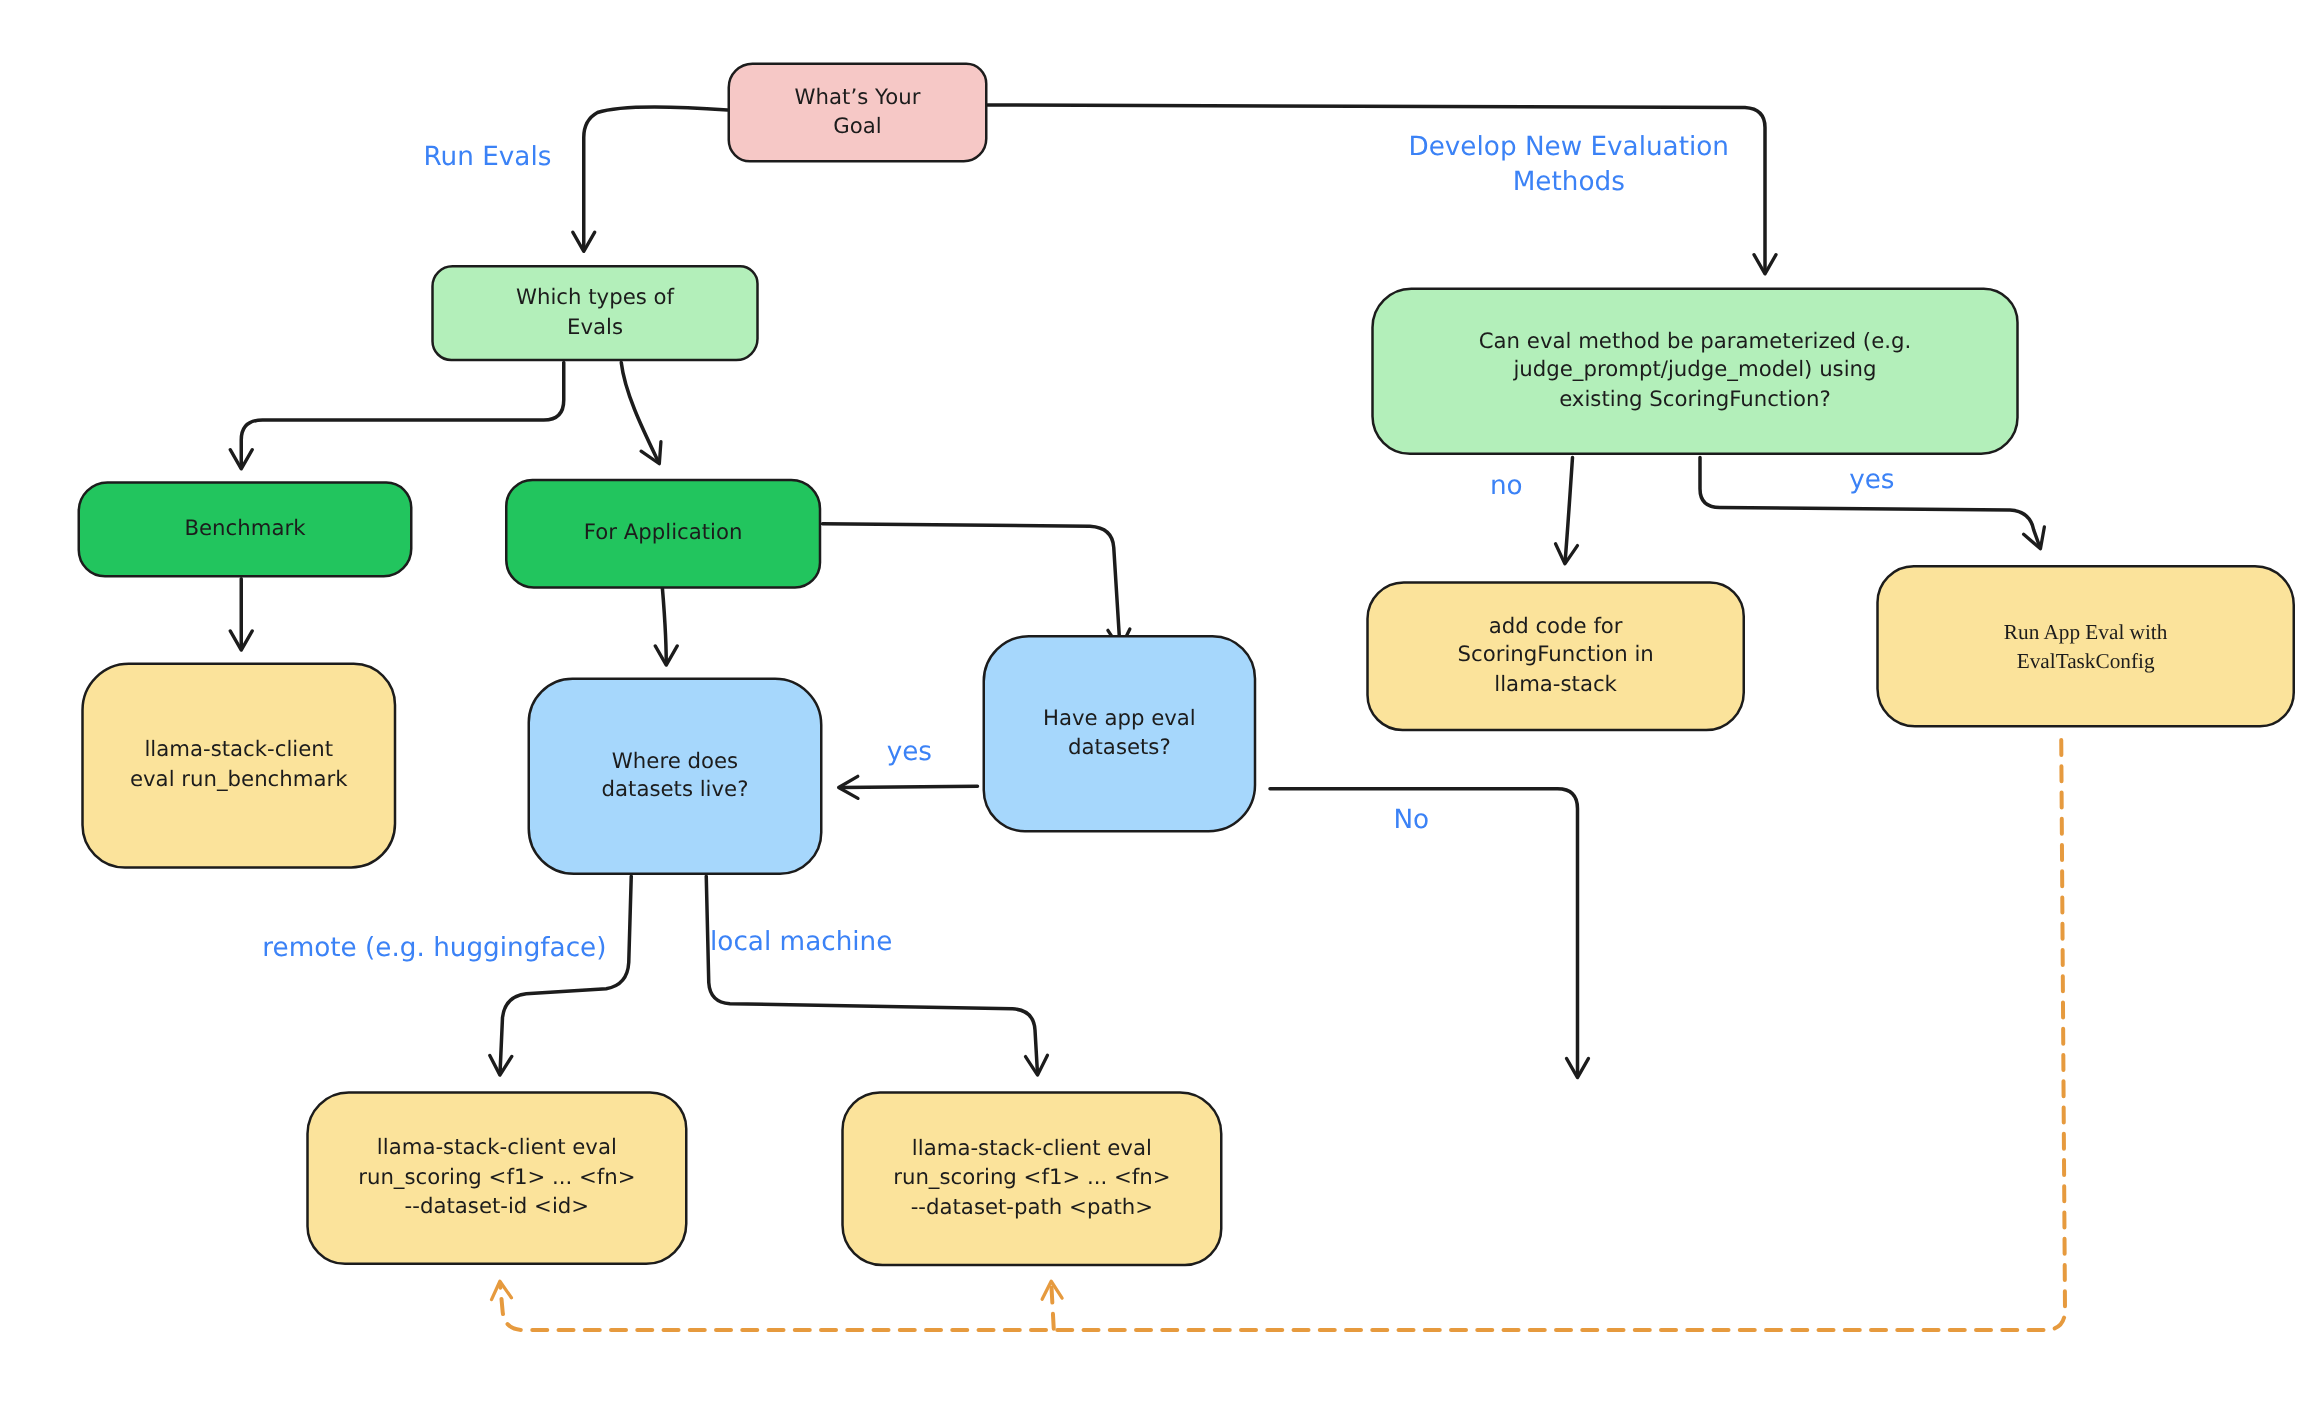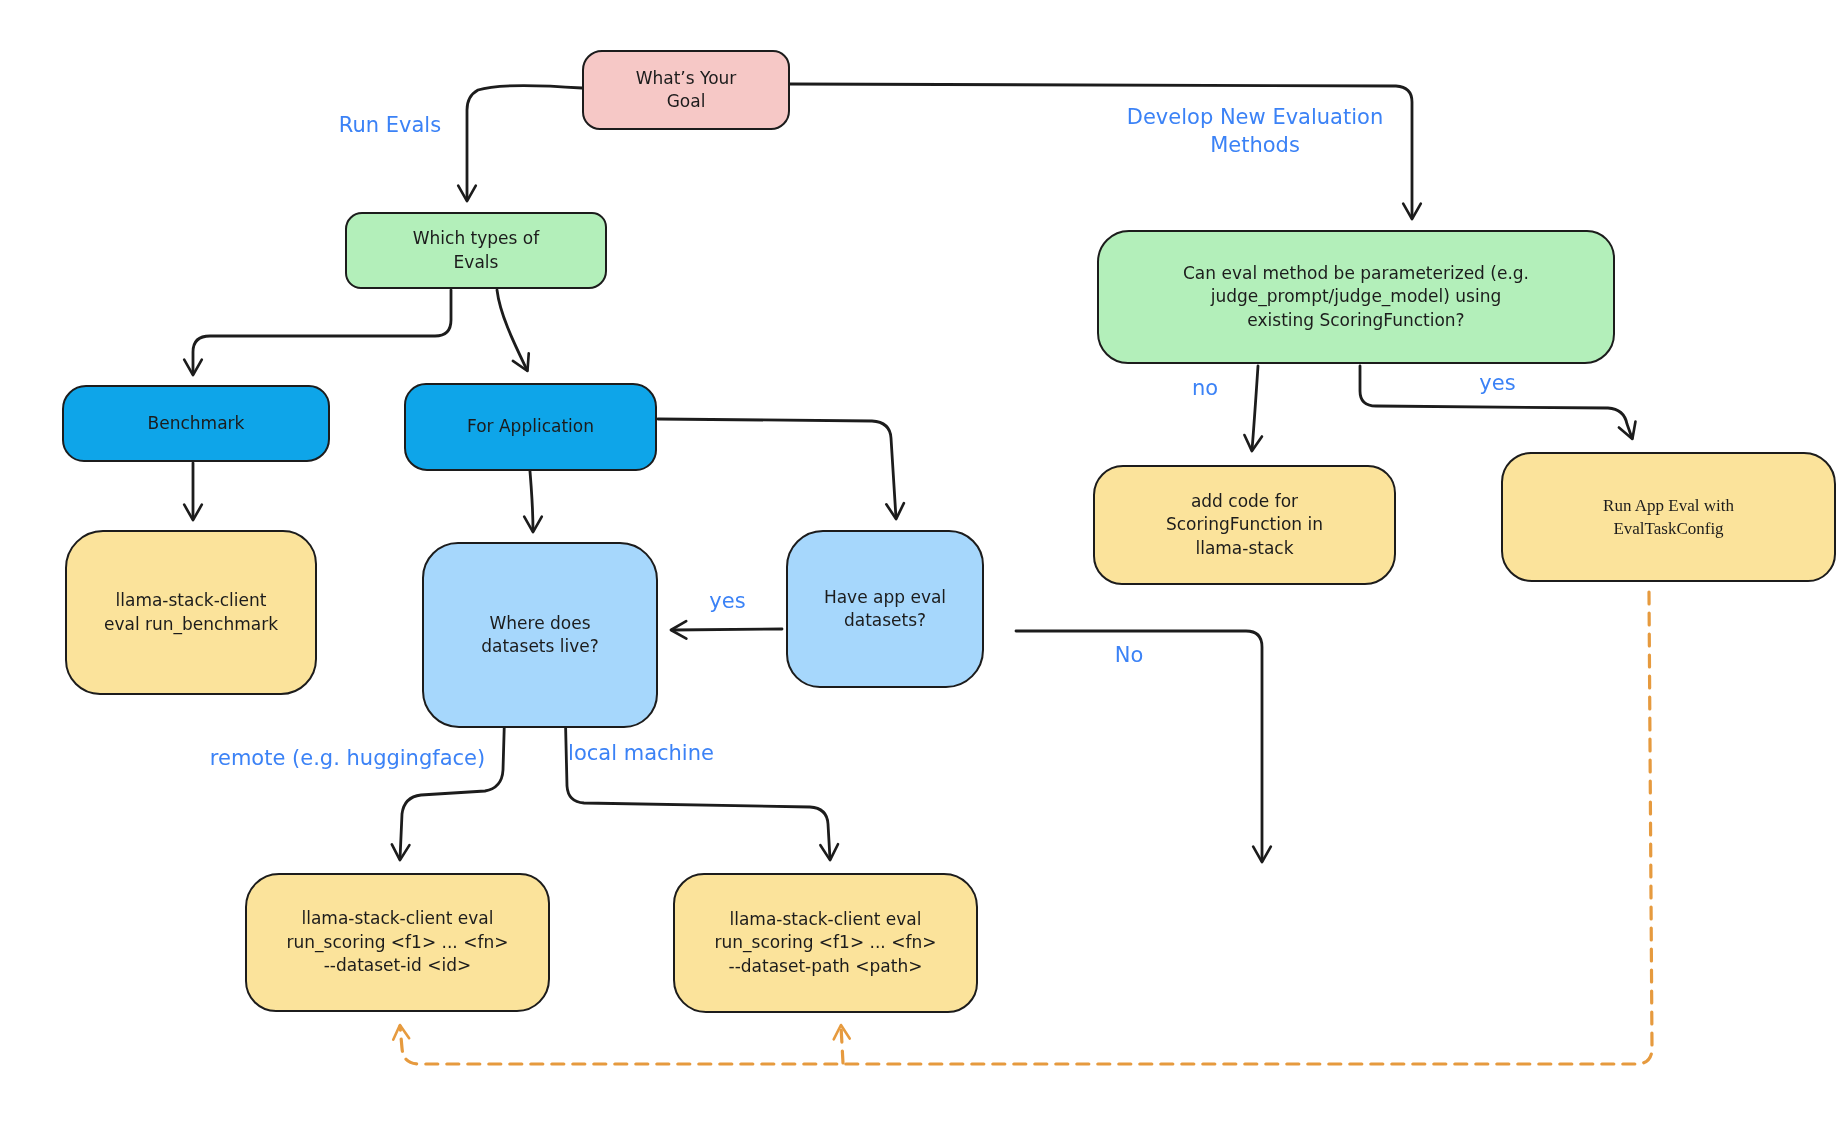--- a/index.html
+++ b/index.html
@@ -17,7 +17,7 @@
   .fill-green{background:#b3efba;}
   .fill-blue{background:#a6d7fc;}
   .fill-yellow{background:#fbe39b;}
-  .fill-white{background:#0ea5e9;}
+  .fill-white{background:#22c55e;}
   .dashed-border{border-style:dashed;}
   .edge-label{
     position:absolute;font-size:21px;line-height:1.32;text-align:center;

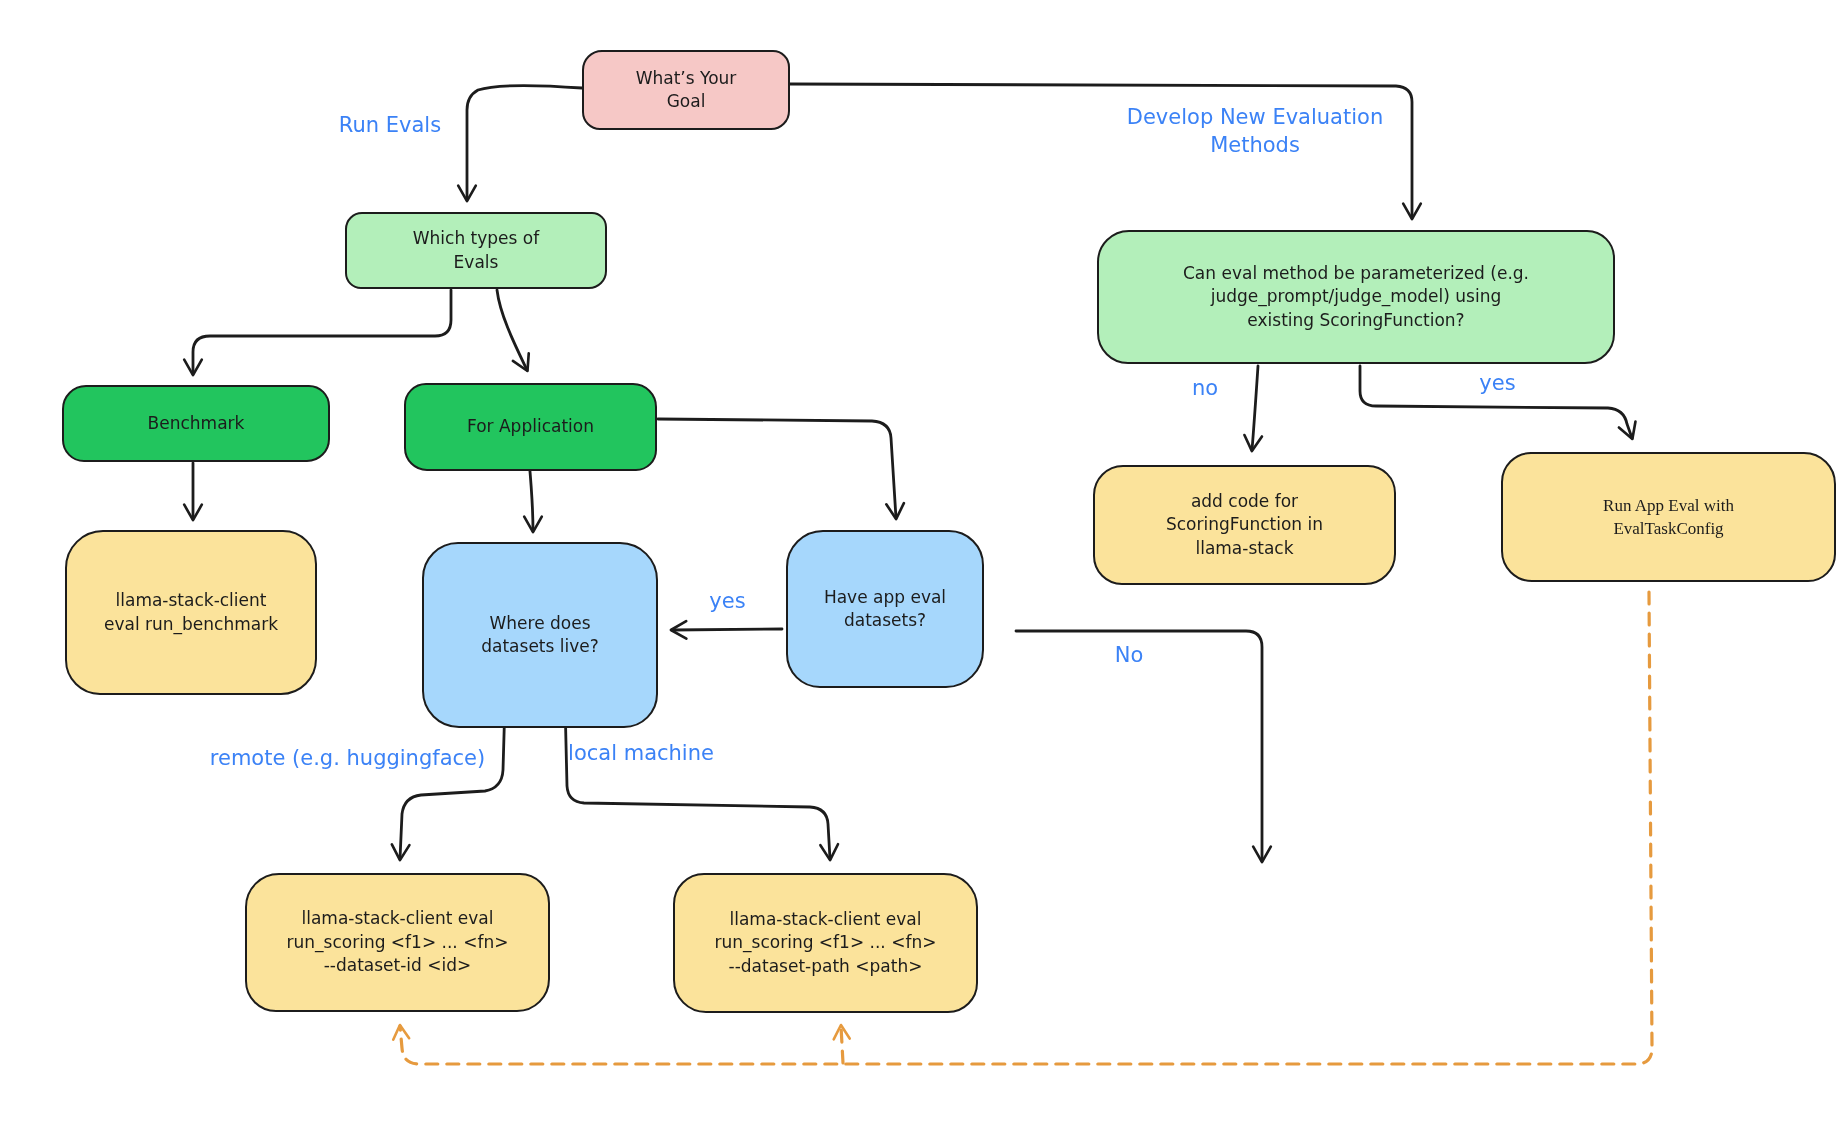--- a/index.html
+++ b/index.html
@@ -81,7 +81,7 @@
   <div class="node fill-blue" style="left:422px;top:542px;width:236px;height:186px;border-radius:36px 38px 34px 37px;">Where does
 datasets live?</div>
 
-  <div class="node fill-blue" style="left:786px;top:530px;width:198px;height:158px;border-radius:37px 35px 38px 34px;">Have app eval
+  <div class="node fill-blue" style="left:786px;top:508px;width:219px;height:158px;border-radius:37px 35px 38px 34px;">Have app eval
 datasets?</div>
 
   <div class="node fill-yellow" style="left:1093px;top:465px;width:303px;height:120px;border-radius:30px 28px 31px 29px;">add code for

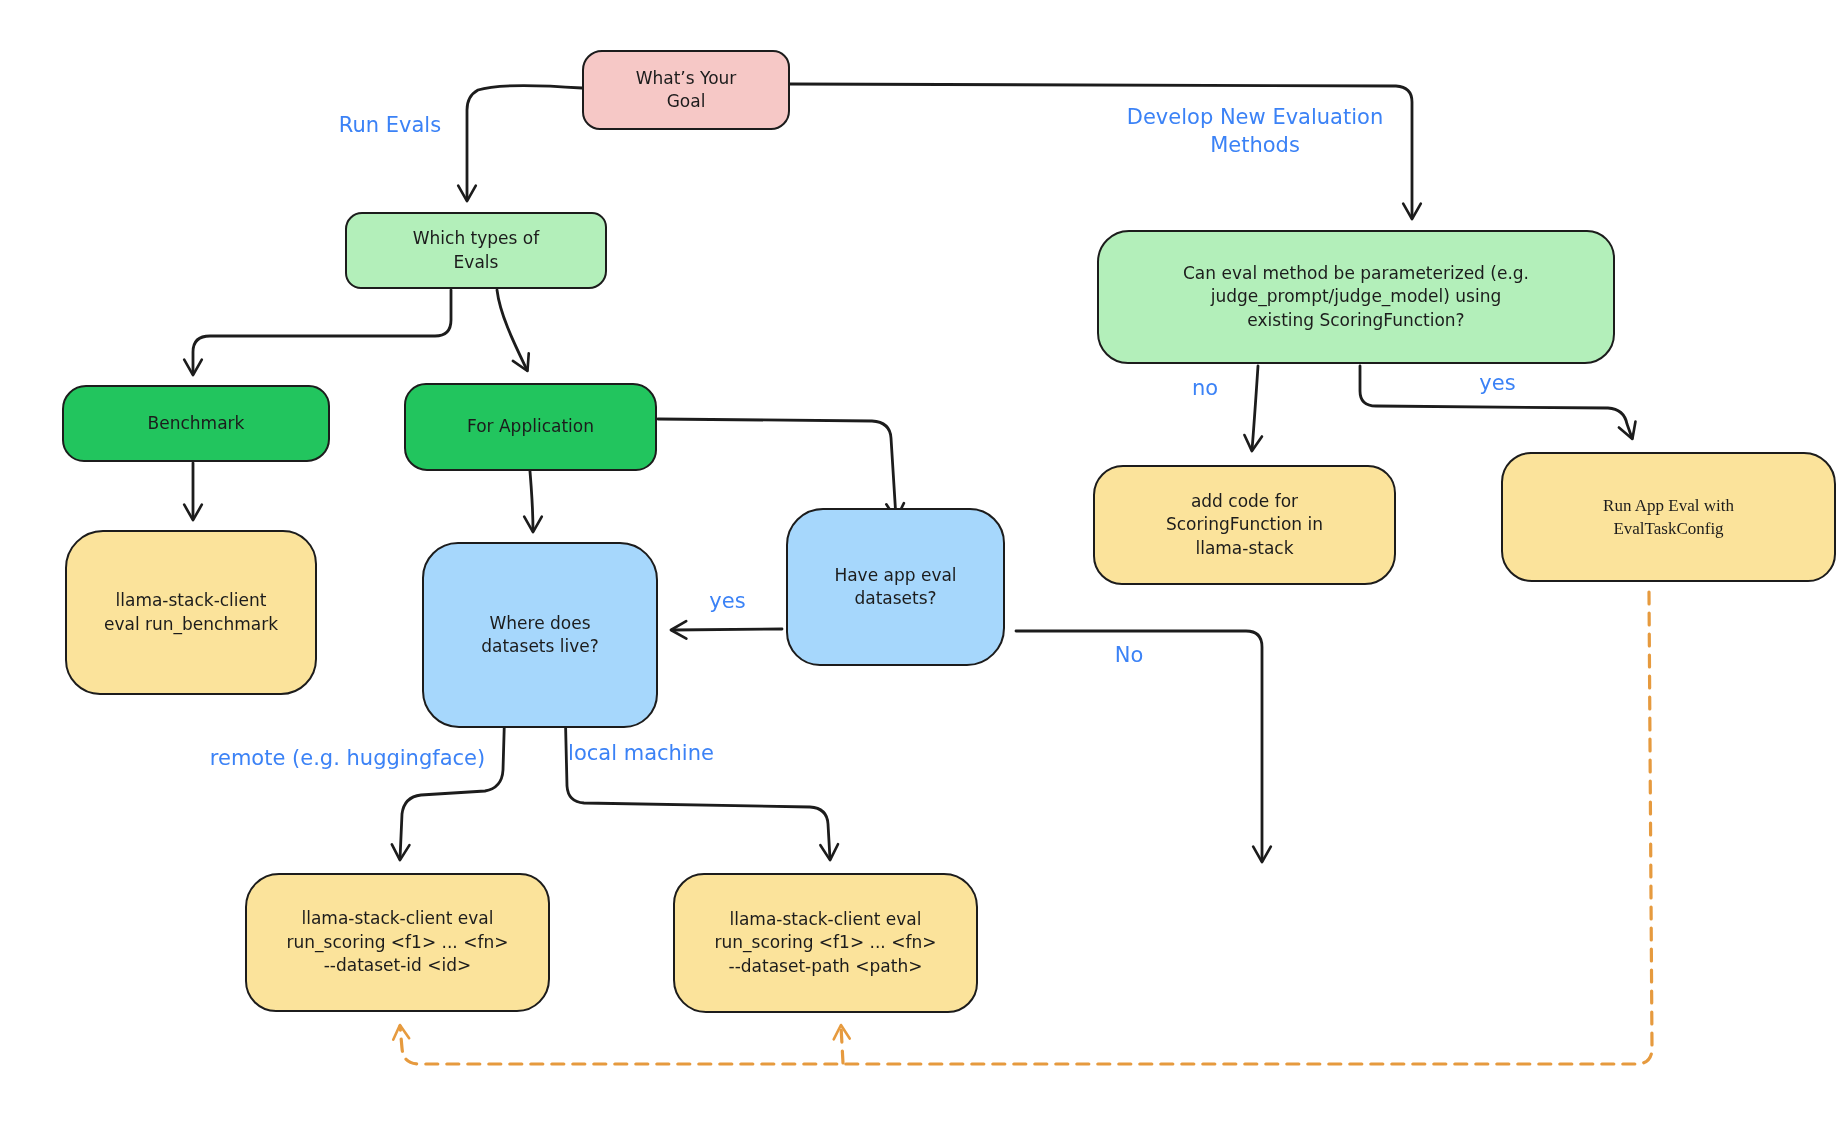--- a/index.html
+++ b/index.html
@@ -78,7 +78,7 @@
   <div class="node fill-yellow" style="left:65px;top:530px;width:252px;height:165px;border-radius:38px 34px 36px 35px;">llama-stack-client
 eval run_benchmark</div>
 
-  <div class="node fill-blue" style="left:422px;top:542px;width:236px;height:186px;border-radius:36px 38px 34px 37px;">Where does
+  <div class="node fill-blue" style="left:422px;top:542px;width:236px;height:158px;border-radius:36px 38px 34px 37px;">Where does
 datasets live?</div>
 
   <div class="node fill-blue" style="left:786px;top:508px;width:219px;height:158px;border-radius:37px 35px 38px 34px;">Have app eval

